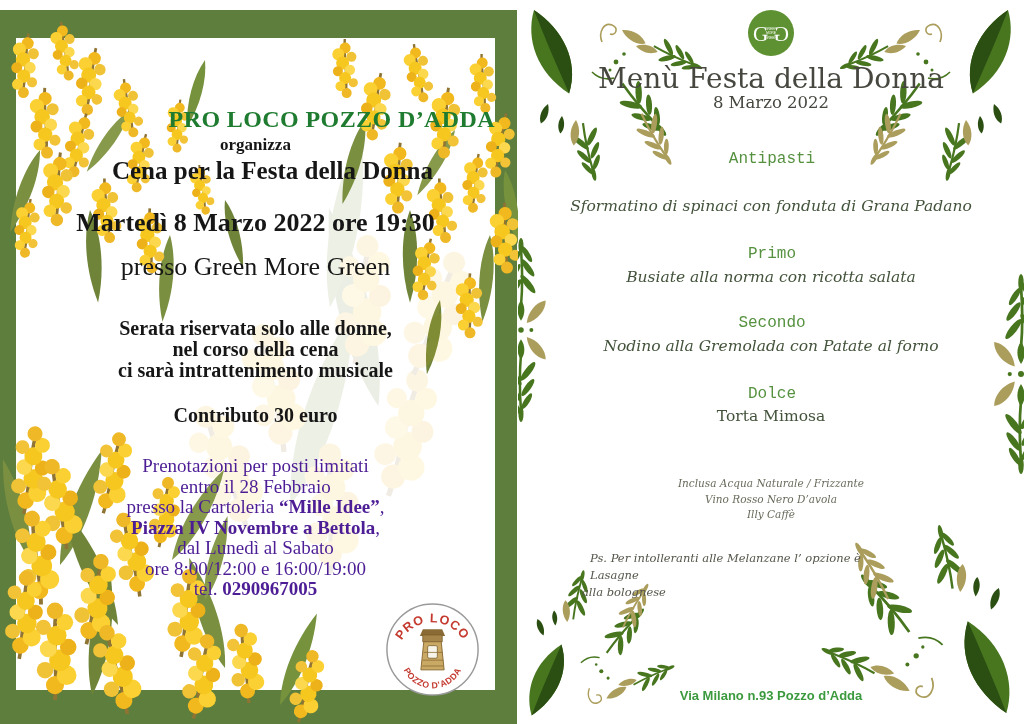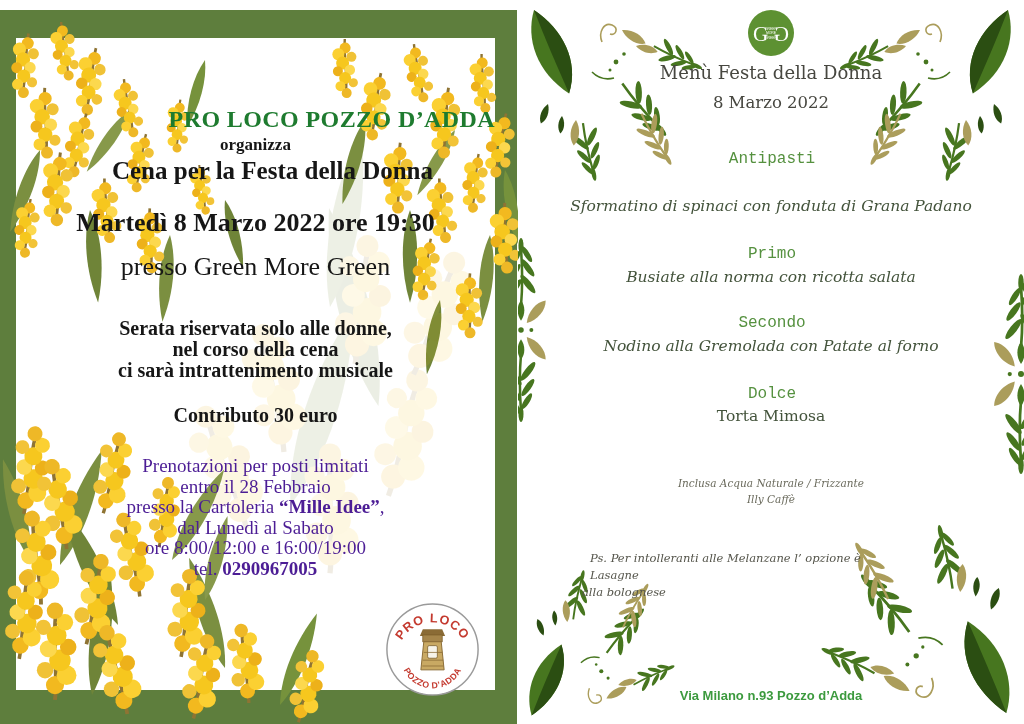--- a/index.html
+++ b/index.html
@@ -28,7 +28,7 @@
   .right-deco{position:absolute;left:0;top:0;z-index:1;pointer-events:none;}
   .rtext{position:absolute;left:0;width:506px;text-align:center;z-index:2;}
   .gmg-logo{position:absolute;left:229px;top:9px;width:48px;height:48px;z-index:2;}
-  .rf-title{top:62px;font-size:18px;color:#474740;font-family:"DejaVu Serif", serif;}
+  .rf-title{top:62px;font-size:28px;color:#474740;font-family:"DejaVu Serif", serif;}
   .rf-date{top:93px;font-size:16.5px;color:#474740;font-family:"DejaVu Serif", serif;}
   .mh{position:absolute;left:0;width:508px;text-align:center;z-index:2;
       color:#55913f;font-size:16px;font-family:Liberation Mono, monospace;}

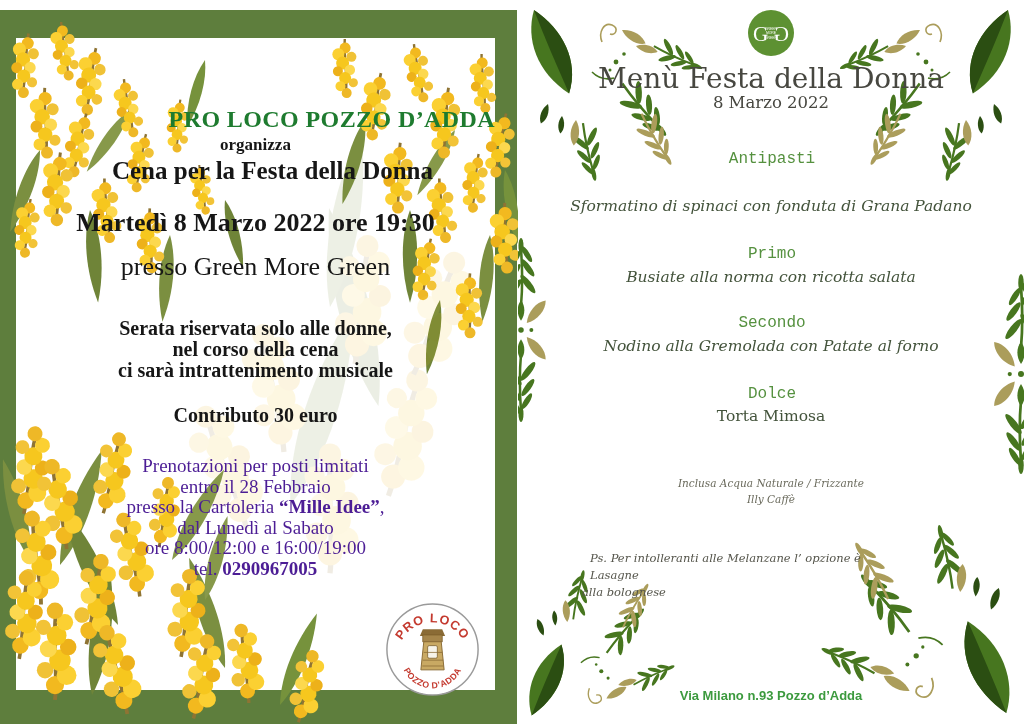--- a/index.html
+++ b/index.html
@@ -296,6 +296,7 @@
 
     <div class="rtext rf-bev">
       <div>Inclusa Acqua Naturale / Frizzante</div>
+      <div>Vino Rosso Nero D’avola</div>
       <div>Illy Caffè</div>
     </div>
 

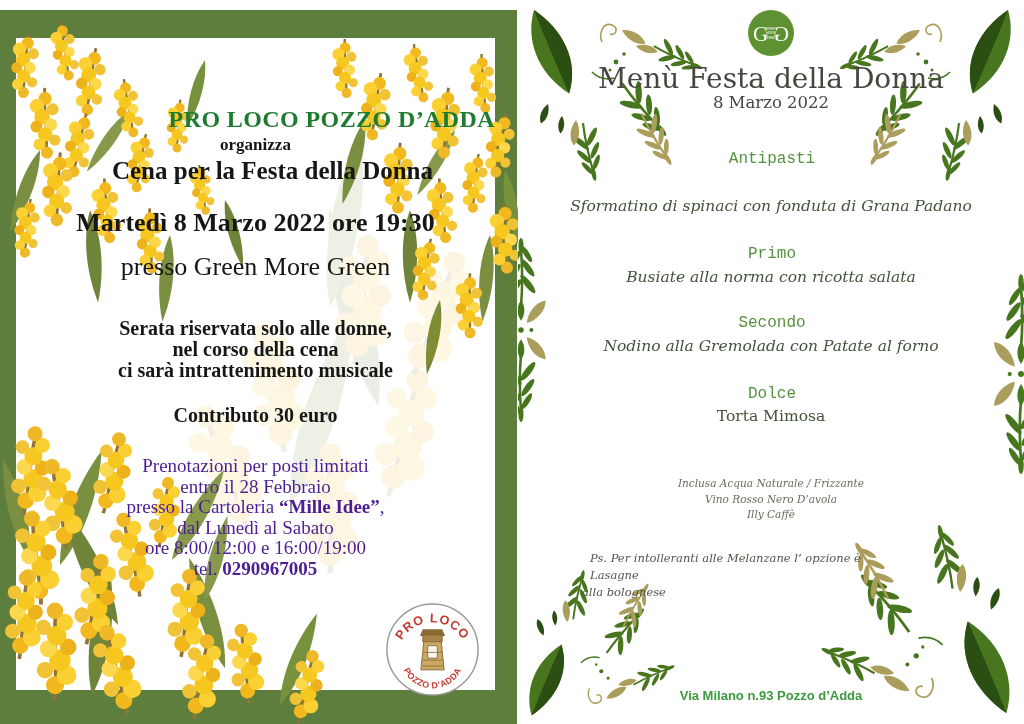--- a/index.html
+++ b/index.html
@@ -168,6 +168,7 @@
       <div>Prenotazioni per posti limitati</div>
       <div>entro il 28 Febbraio</div>
       <div><span>presso la Cartoleria </span><b>“Mille Idee”</b><span>,</span></div>
+      <div><b>Piazza IV Novembre a Bettola</b><span>,</span></div>
       <div>dal Lunedì al Sabato</div>
       <div>ore 8:00/12:00 e 16:00/19:00</div>
       <div><span>tel. </span><b>0290967005</b></div>

